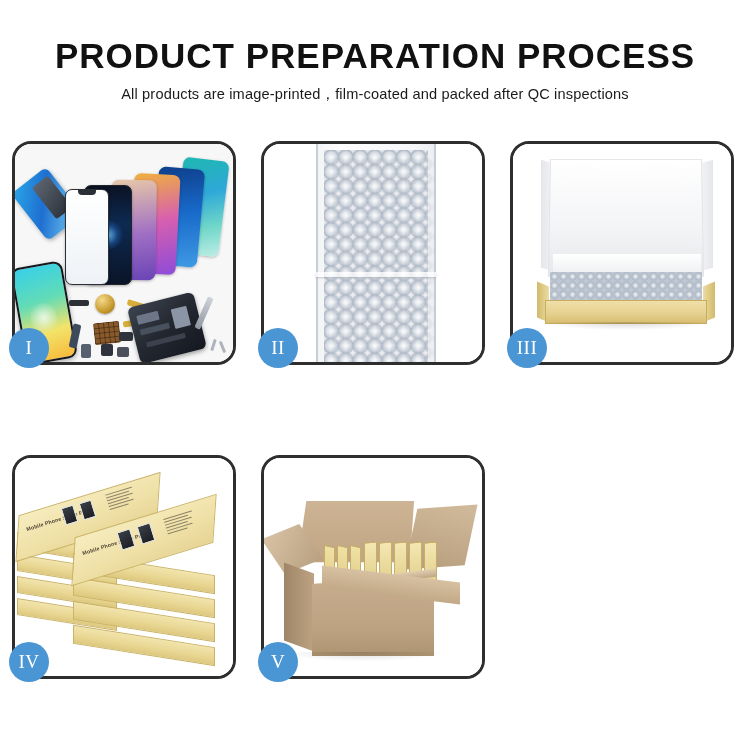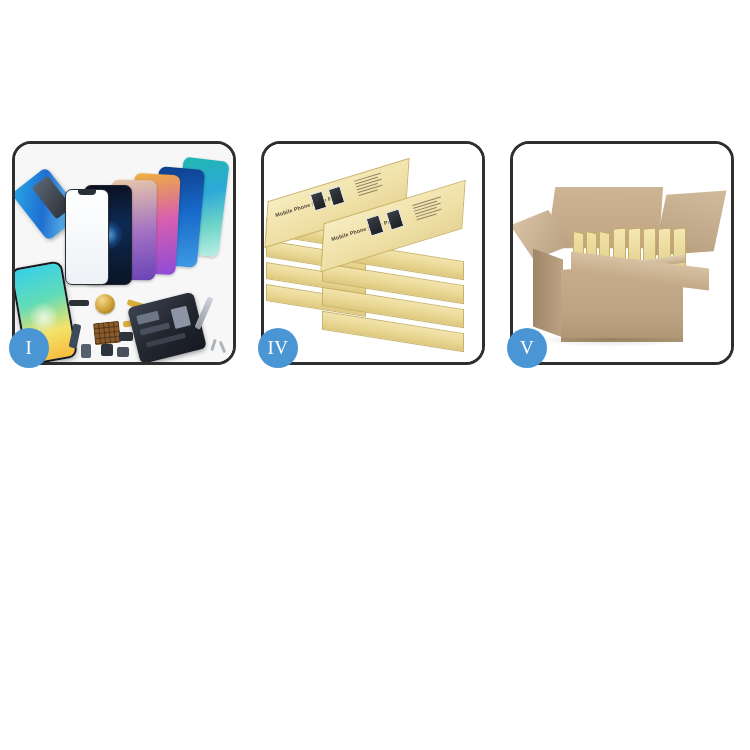--- a/index.html
+++ b/index.html
@@ -424,6 +424,7 @@
 <div id="page">
 
   <div class="header">
+    <div class="title">PRODUCT PREPARATION PROCESS</div>
   </div>
 
   <div class="grid">

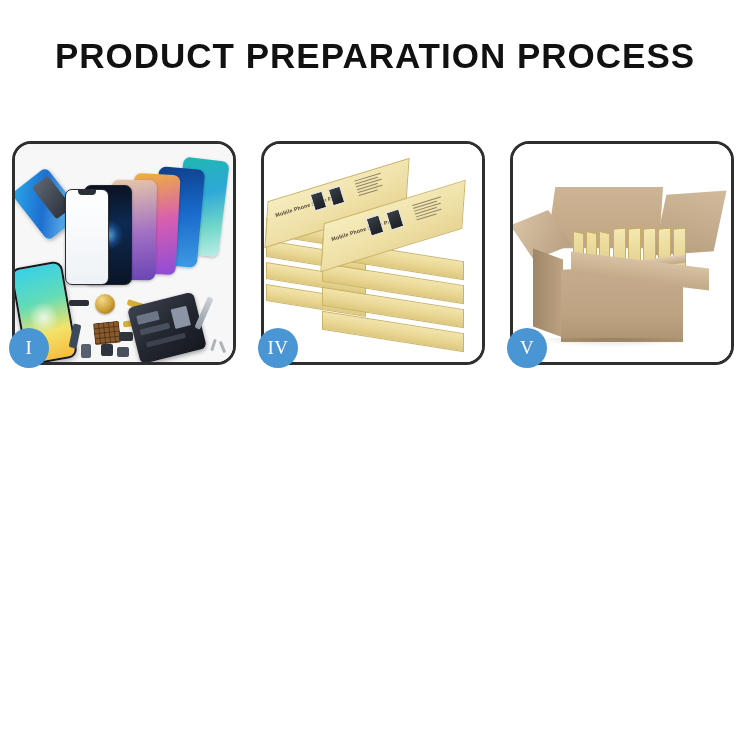--- a/index.html
+++ b/index.html
@@ -425,6 +425,7 @@
 
   <div class="header">
     <div class="title">PRODUCT PREPARATION PROCESS</div>
+    <div class="subtitle">All products are image-printed，film-coated and packed after QC inspections</div>
   </div>
 
   <div class="grid">

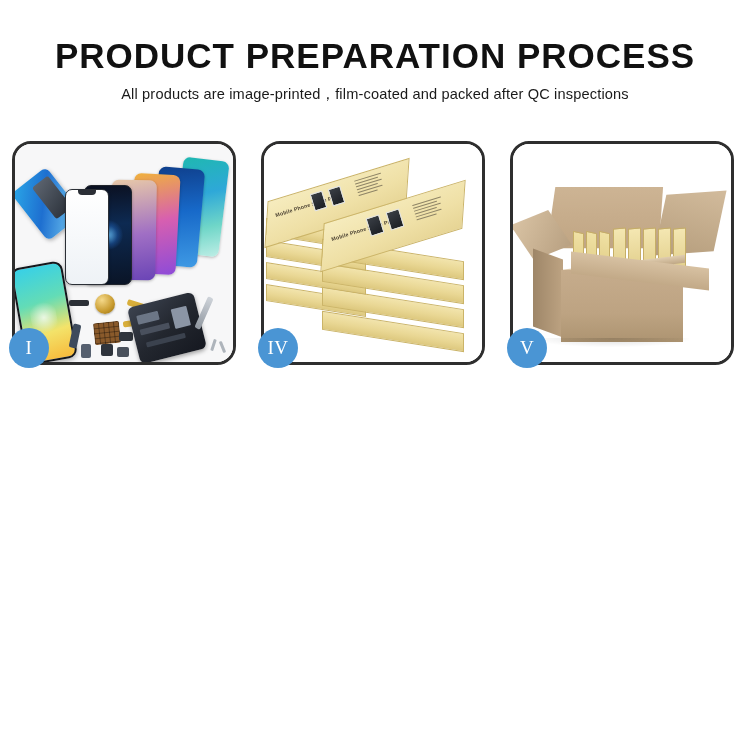--- a/index.html
+++ b/index.html
@@ -462,6 +462,17 @@
       <div class="badge">I</div>
     </div>
 
+    <div class="panel">
+      <div class="panel-inner p2">
+        <div class="wrapbg"></div>
+        <div class="bubbles"></div>
+        <div class="bubbles2"></div>
+        <div class="wrapseam"></div>
+        <div class="wrapseam2"></div>
+        <div class="wrapfold"></div>
+      </div>
+      <div class="badge">II</div>
+    </div>
 
 
     <div class="panel">

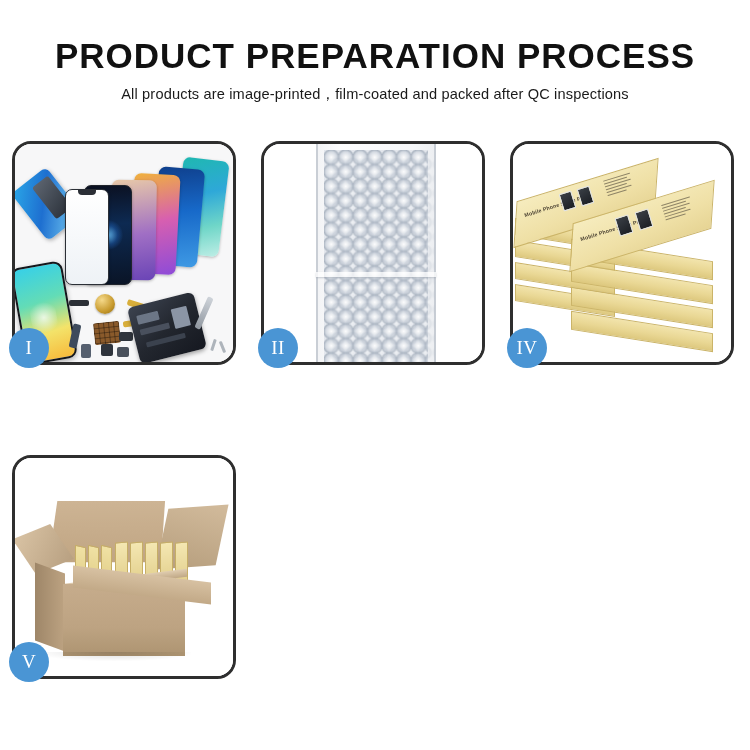--- a/index.html
+++ b/index.html
@@ -474,6 +474,20 @@
       <div class="badge">II</div>
     </div>
 
+    <div class="panel">
+      <div class="panel-inner p3">
+        <div class="lid-left"></div>
+        <div class="lid-right"></div>
+        <div class="lid-back"></div>
+        <div class="foam"></div>
+        <div class="tray-lcorner"></div>
+        <div class="tray-rcorner"></div>
+        <div class="tray-in"></div>
+        <div class="tray-front"></div>
+        <div class="tray-shadow"></div>
+      </div>
+      <div class="badge">III</div>
+    </div>
 
     <div class="panel">
       <div class="panel-inner p4">

